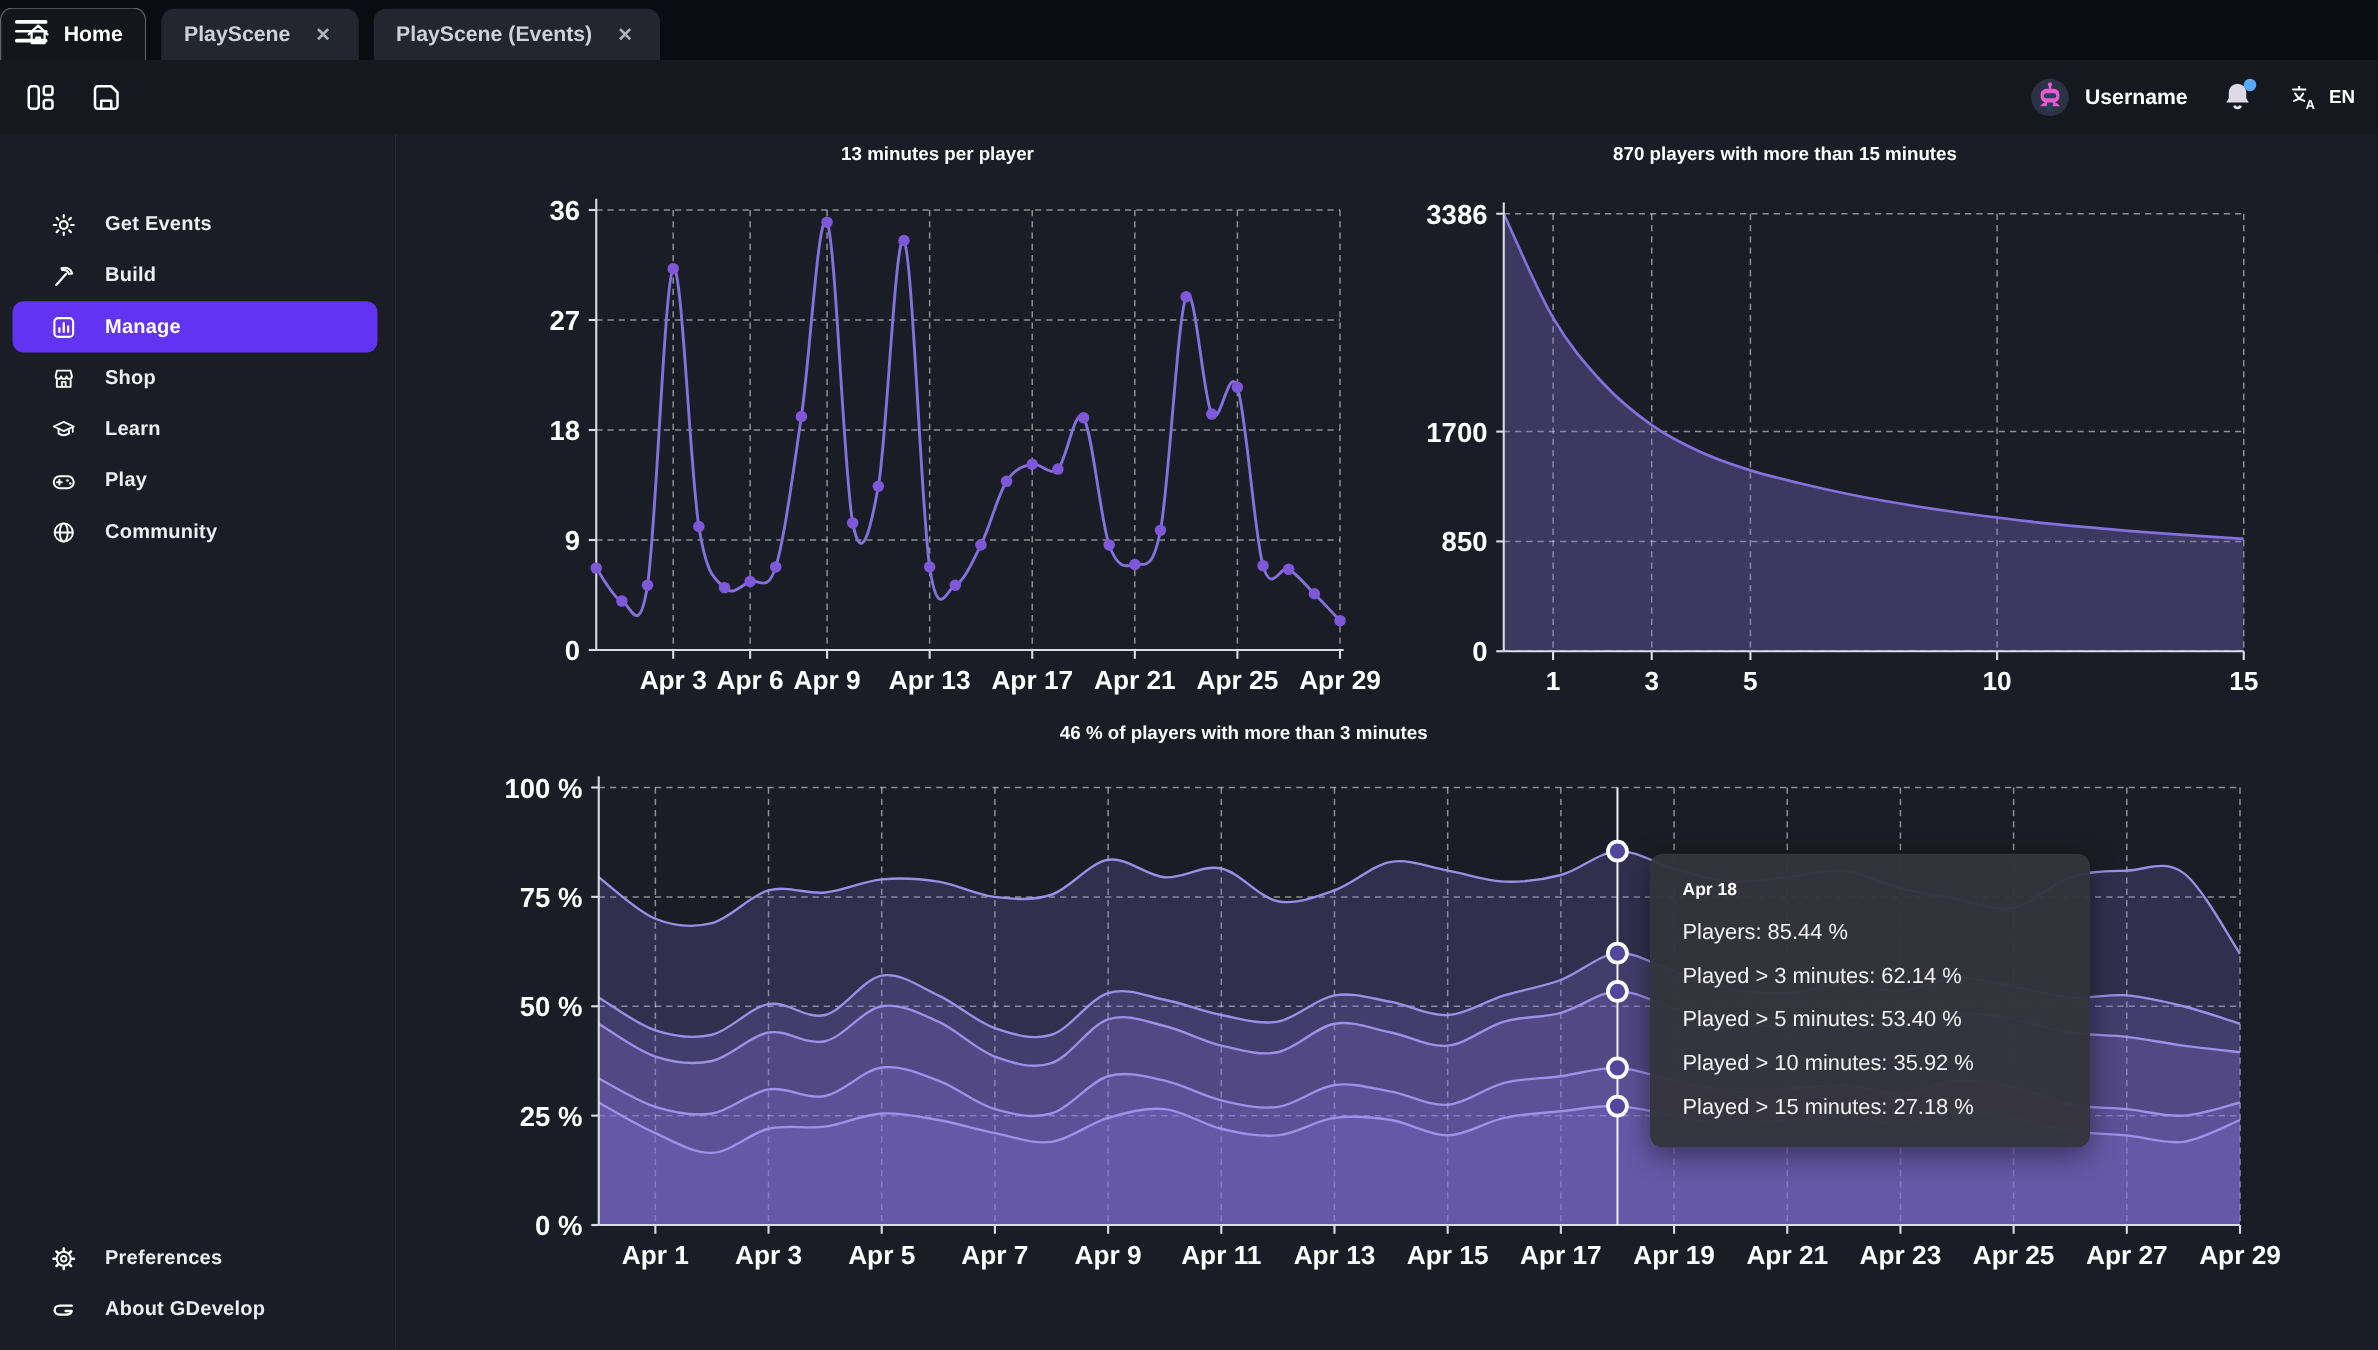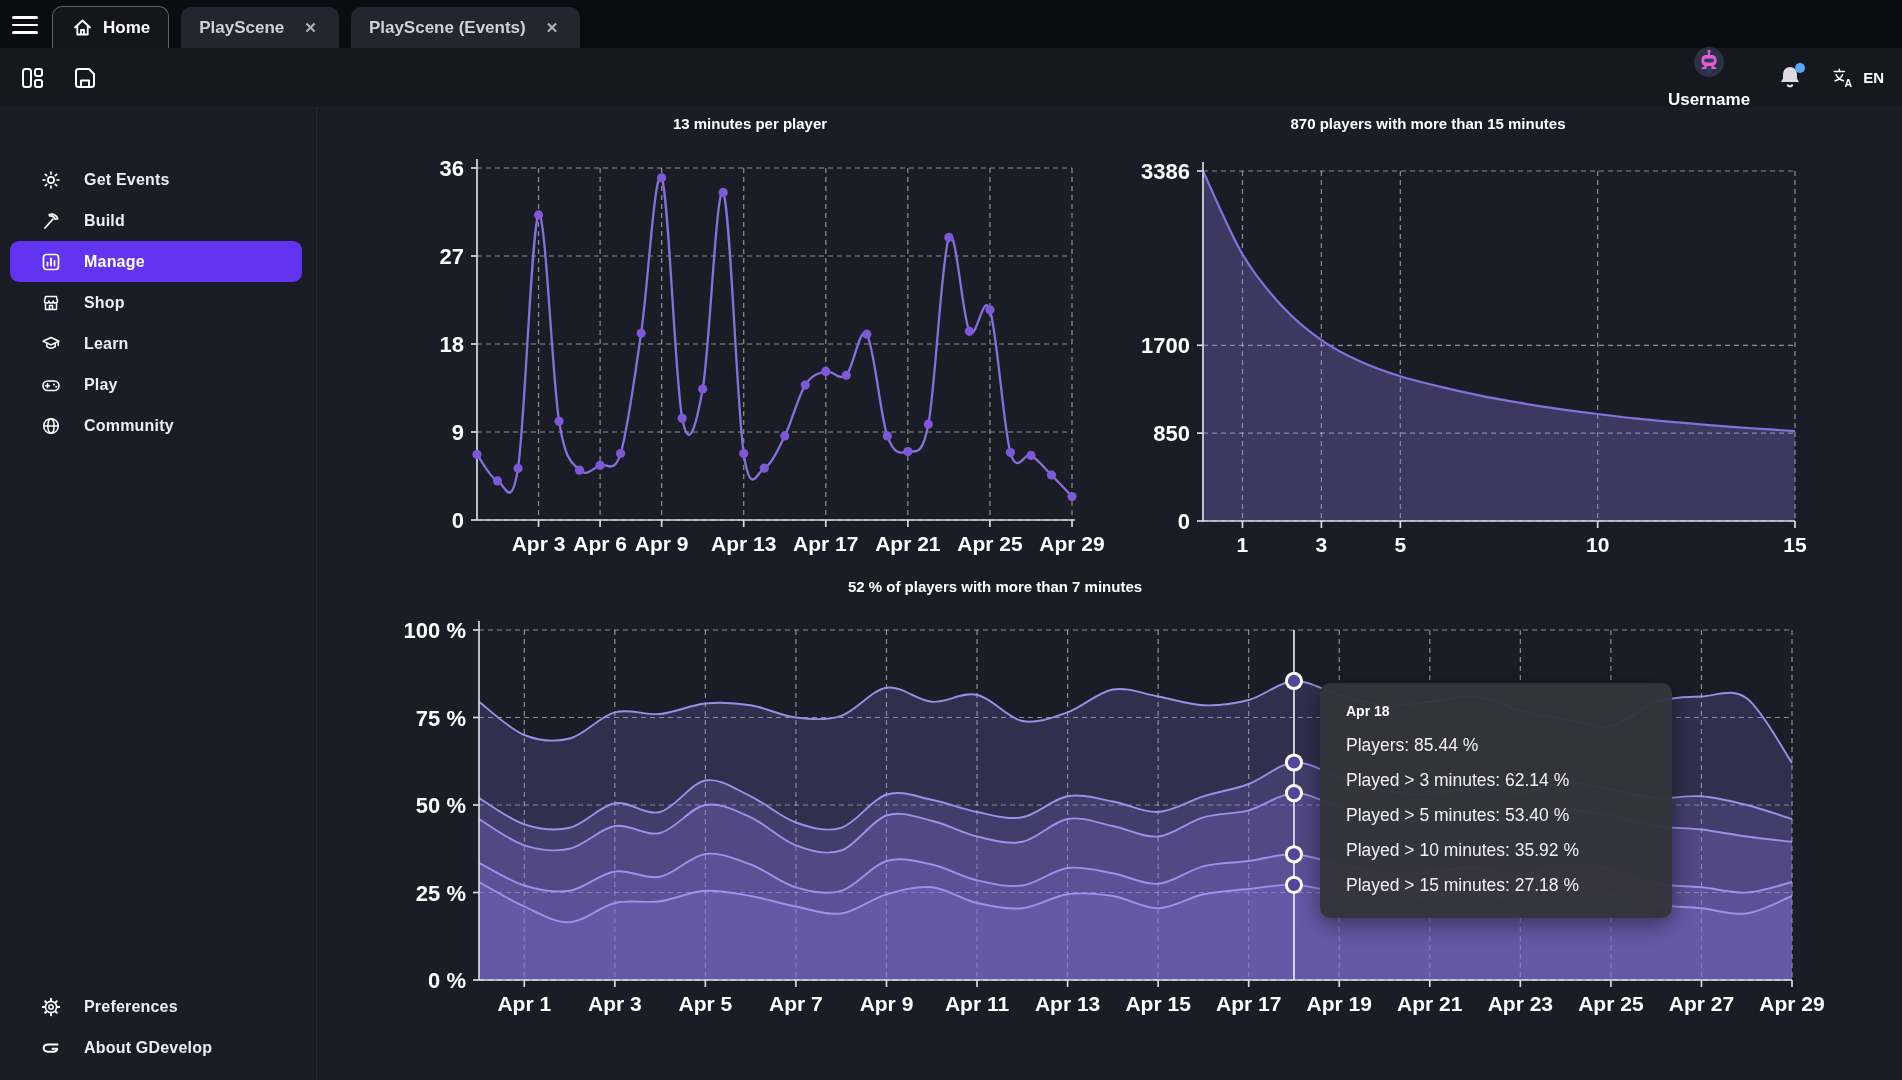--- a/index.html
+++ b/index.html
@@ -11,7 +11,7 @@
   .hamburger{position:absolute;left:12px;top:12px;width:34px;height:26px;display:flex;flex-direction:column;justify-content:center;gap:5px;cursor:pointer;}
   .hamburger span{display:block;width:26px;height:2.6px;background:#fff;border-radius:2px;}
   .tab{height:41px;display:flex;align-items:center;gap:10px;padding:0 18px;border-radius:10px 10px 0 0;color:#cdd1d9;font-size:17px;font-weight:700;}
-  .tab.active{background:#14161c;border:1.5px solid #5e636e;border-bottom:none;color:#fff;margin-left:52px;}
+  .tab.active{background:#14161c;border:1.5px solid #5e636e;border-bottom:none;color:#fff;}
   .tab.inactive{background:#23262e;margin-left:12px;}
   .tab .close{font-size:15px;color:#aeb2bb;padding:2px 4px;margin-left:6px;}
 

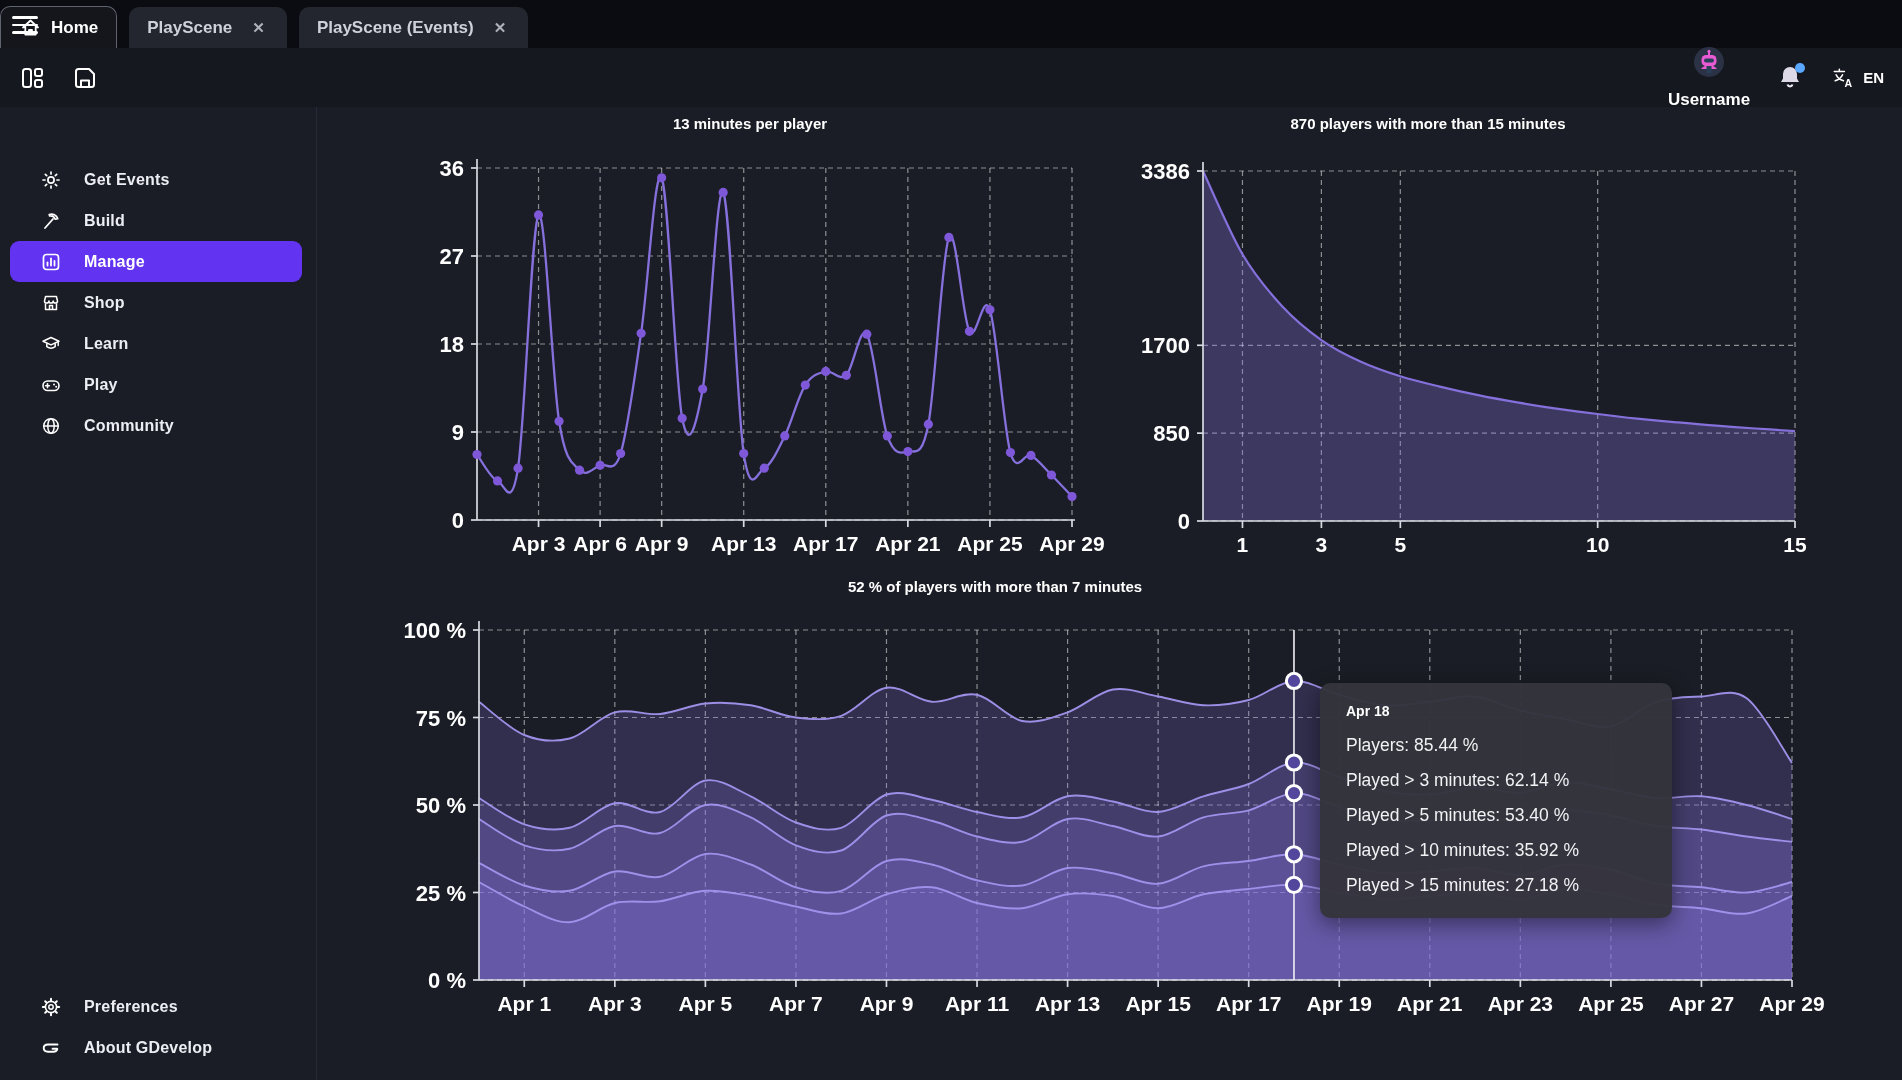--- a/index.html
+++ b/index.html
@@ -20,7 +20,7 @@
   .toolbar .left-icons{display:flex;gap:22px;margin-left:18px;}
   .tb-icon{width:30px;height:30px;display:flex;align-items:center;justify-content:center;}
   .toolbar .right{position:absolute;right:18px;display:flex;align-items:center;gap:26px;}
-  .user{display:flex;align-items:center;gap:12px;flex-direction:column;}
+  .user{display:flex;align-items:center;gap:12px;}
   .user .name{color:#fff;font-size:17px;font-weight:700;}
   .bell{position:relative;width:30px;height:30px;}
   .bell .dot{position:absolute;right:1px;top:0;width:10px;height:10px;border-radius:50%;background:#5aa7ff;}

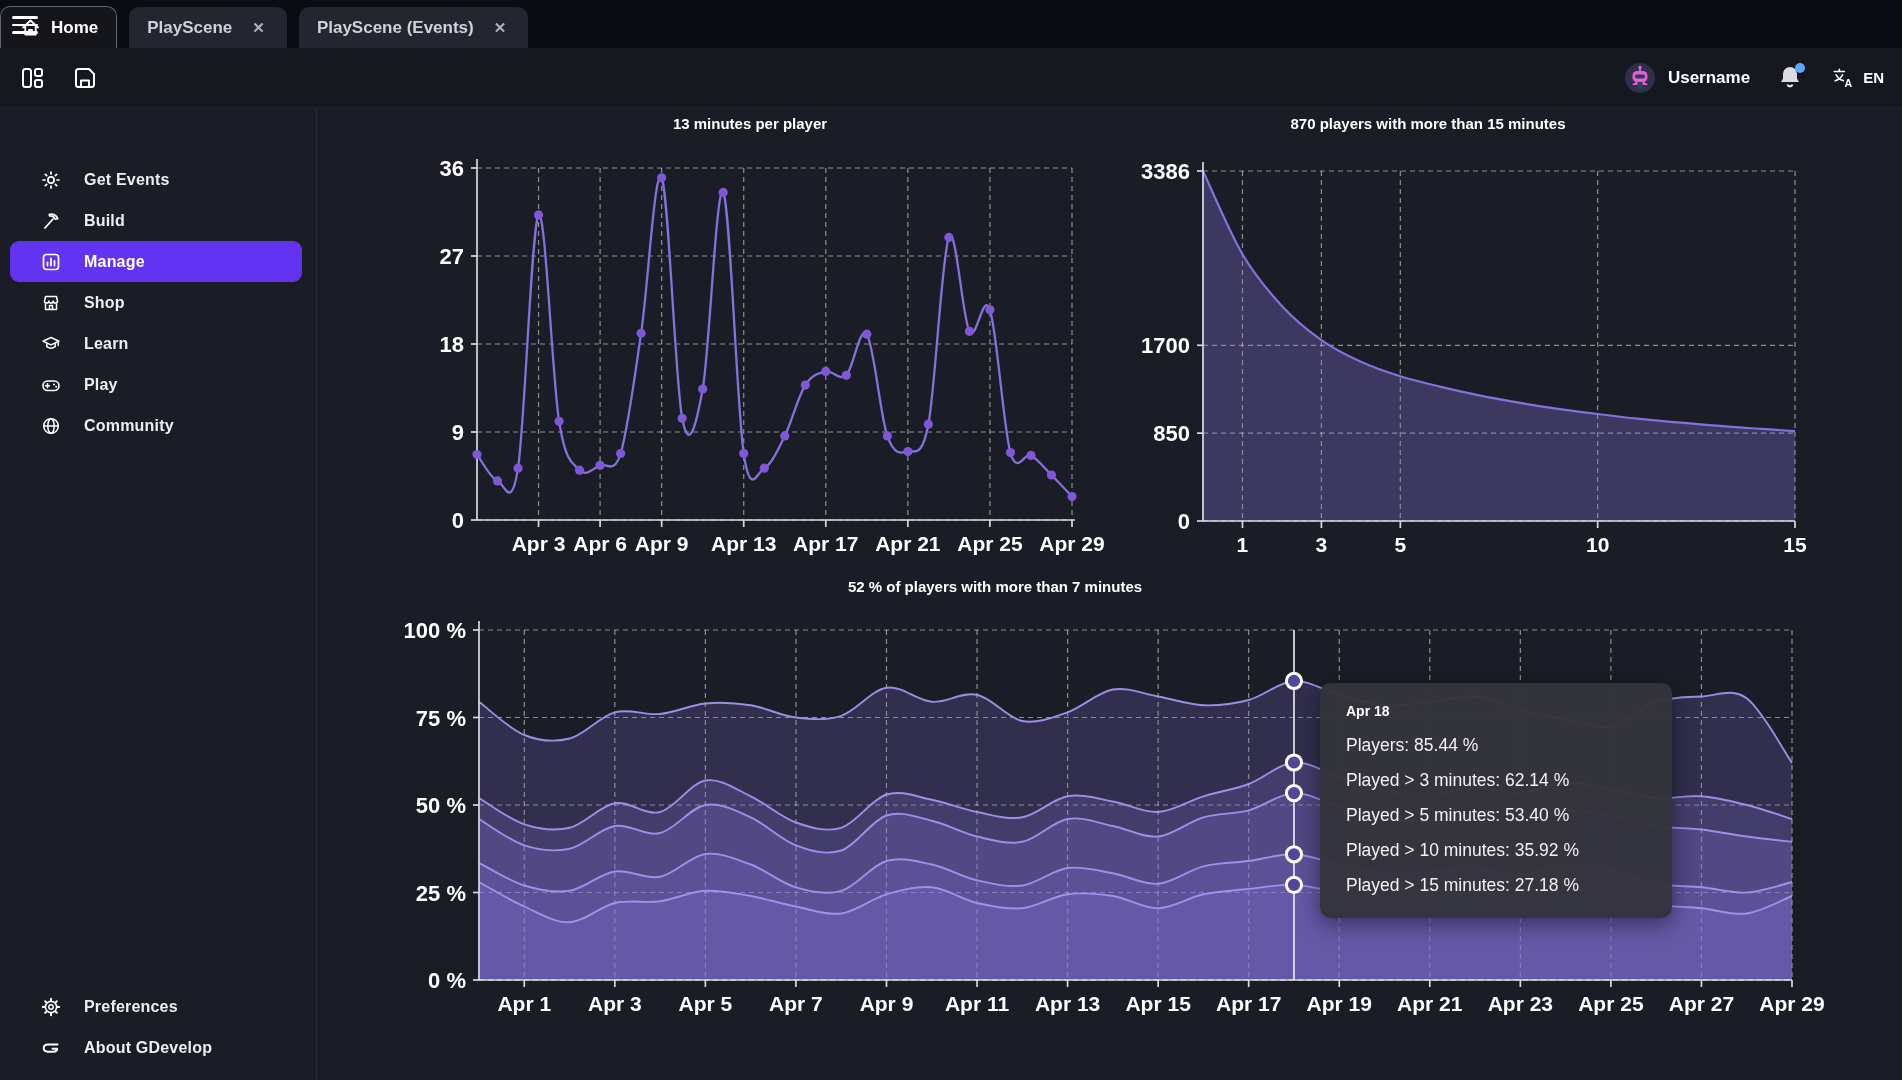--- a/index.html
+++ b/index.html
@@ -243,7 +243,7 @@
 
   <div class="chart-title" style="left:750px;top:115px;">13 minutes per player</div>
   <div class="chart-title" style="left:1428px;top:115px;">870 players with more than 15 minutes</div>
-  <div class="chart-title" style="left:995px;top:578px;">52 % of players with more than 7 minutes</div>
+  <div class="chart-title" style="left:995px;top:578px;">46 % of players with more than 3 minutes</div>
 
   <svg id="charts-svg" width="1902" height="1080">
       <line x1="477" y1="520" x2="1072" y2="520" stroke="rgba(255,255,255,0.5)" stroke-width="1.2" stroke-dasharray="5 4" fill="none"></line>

